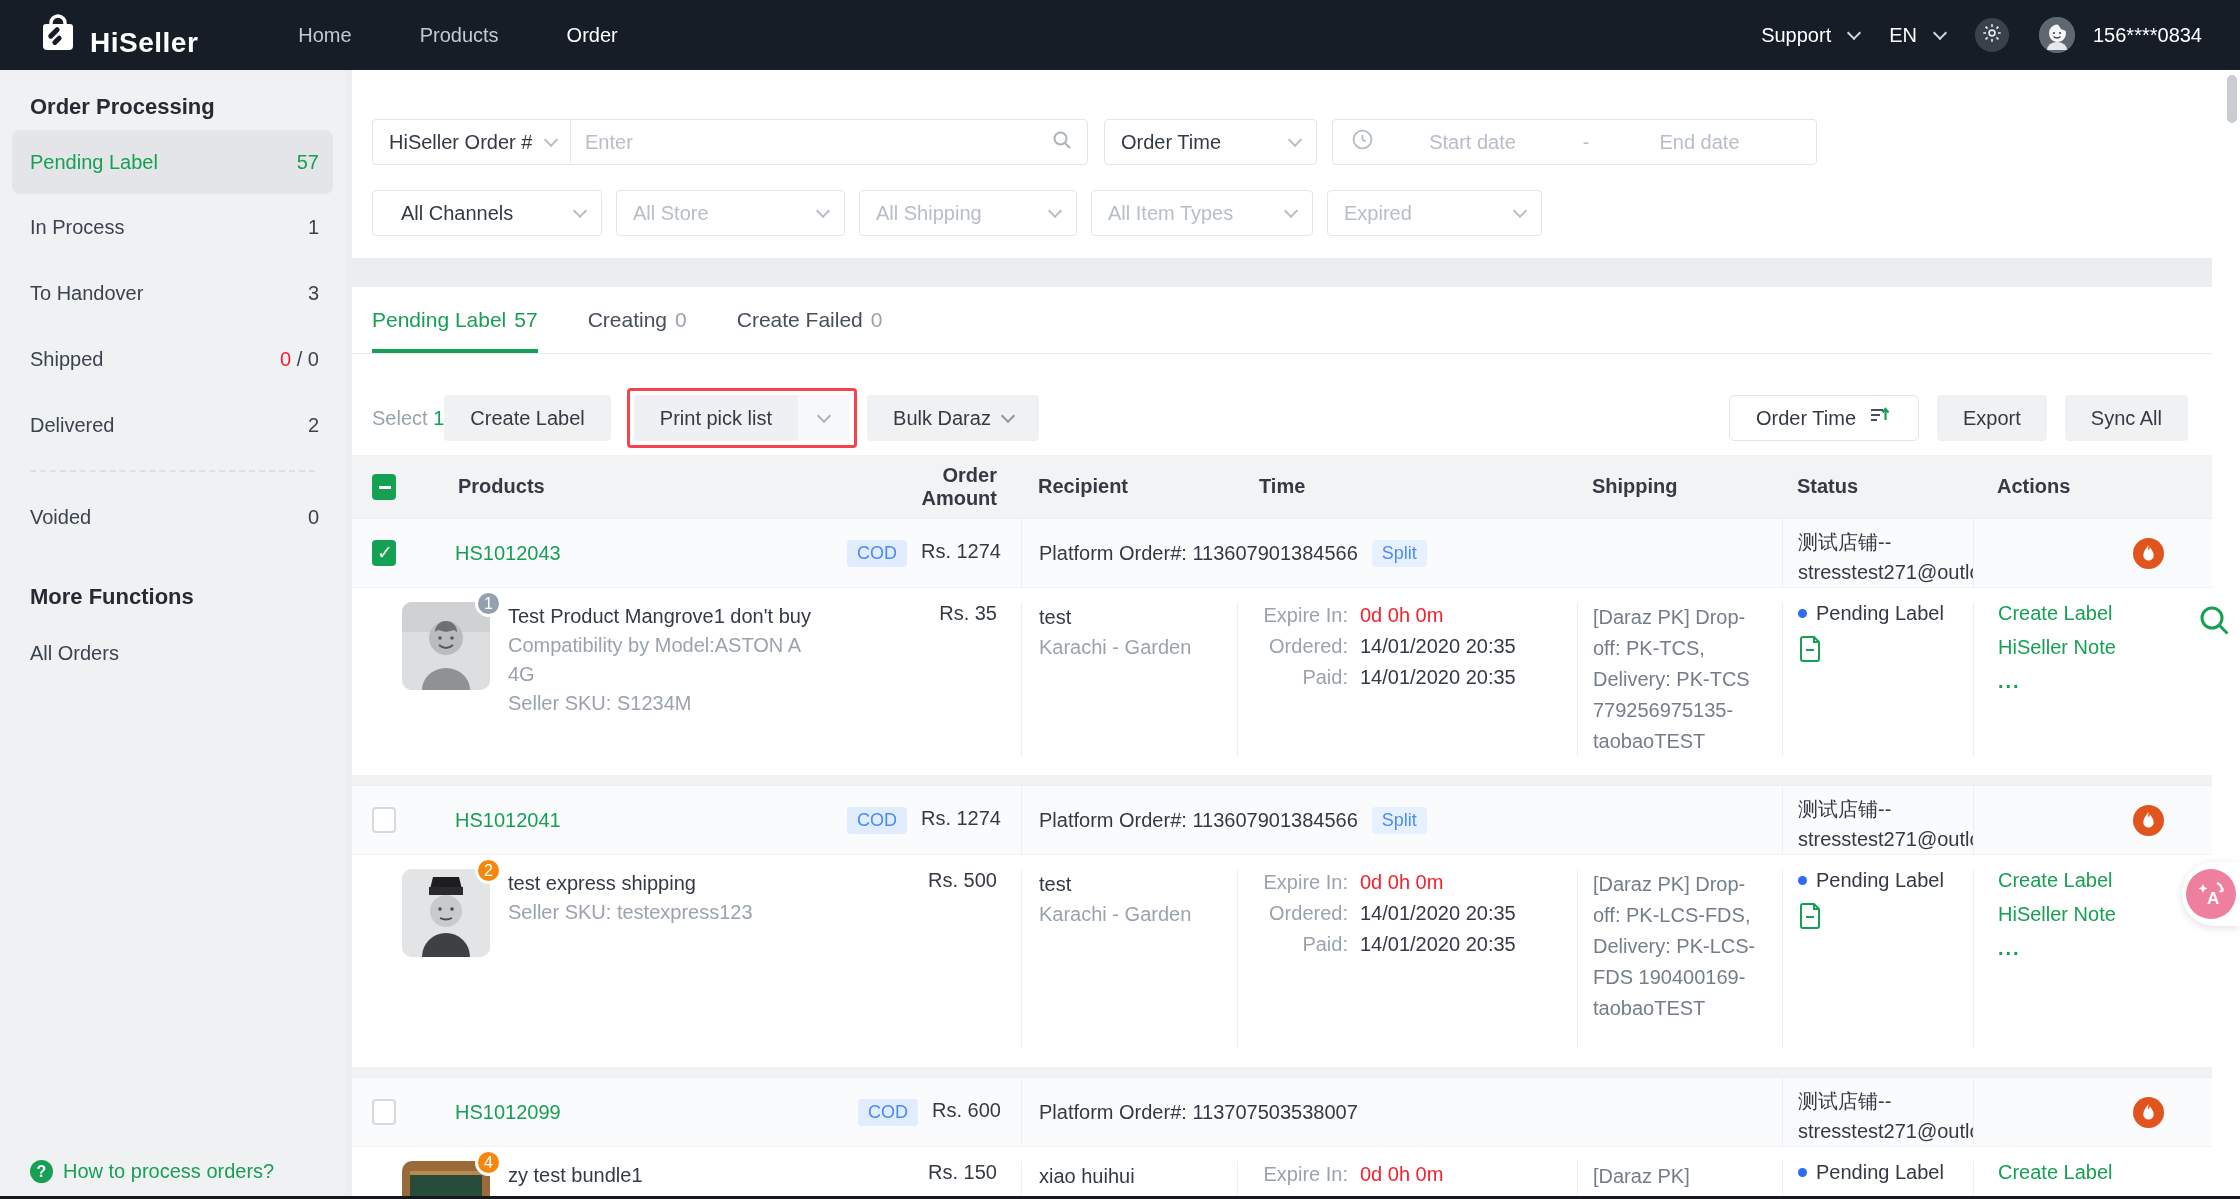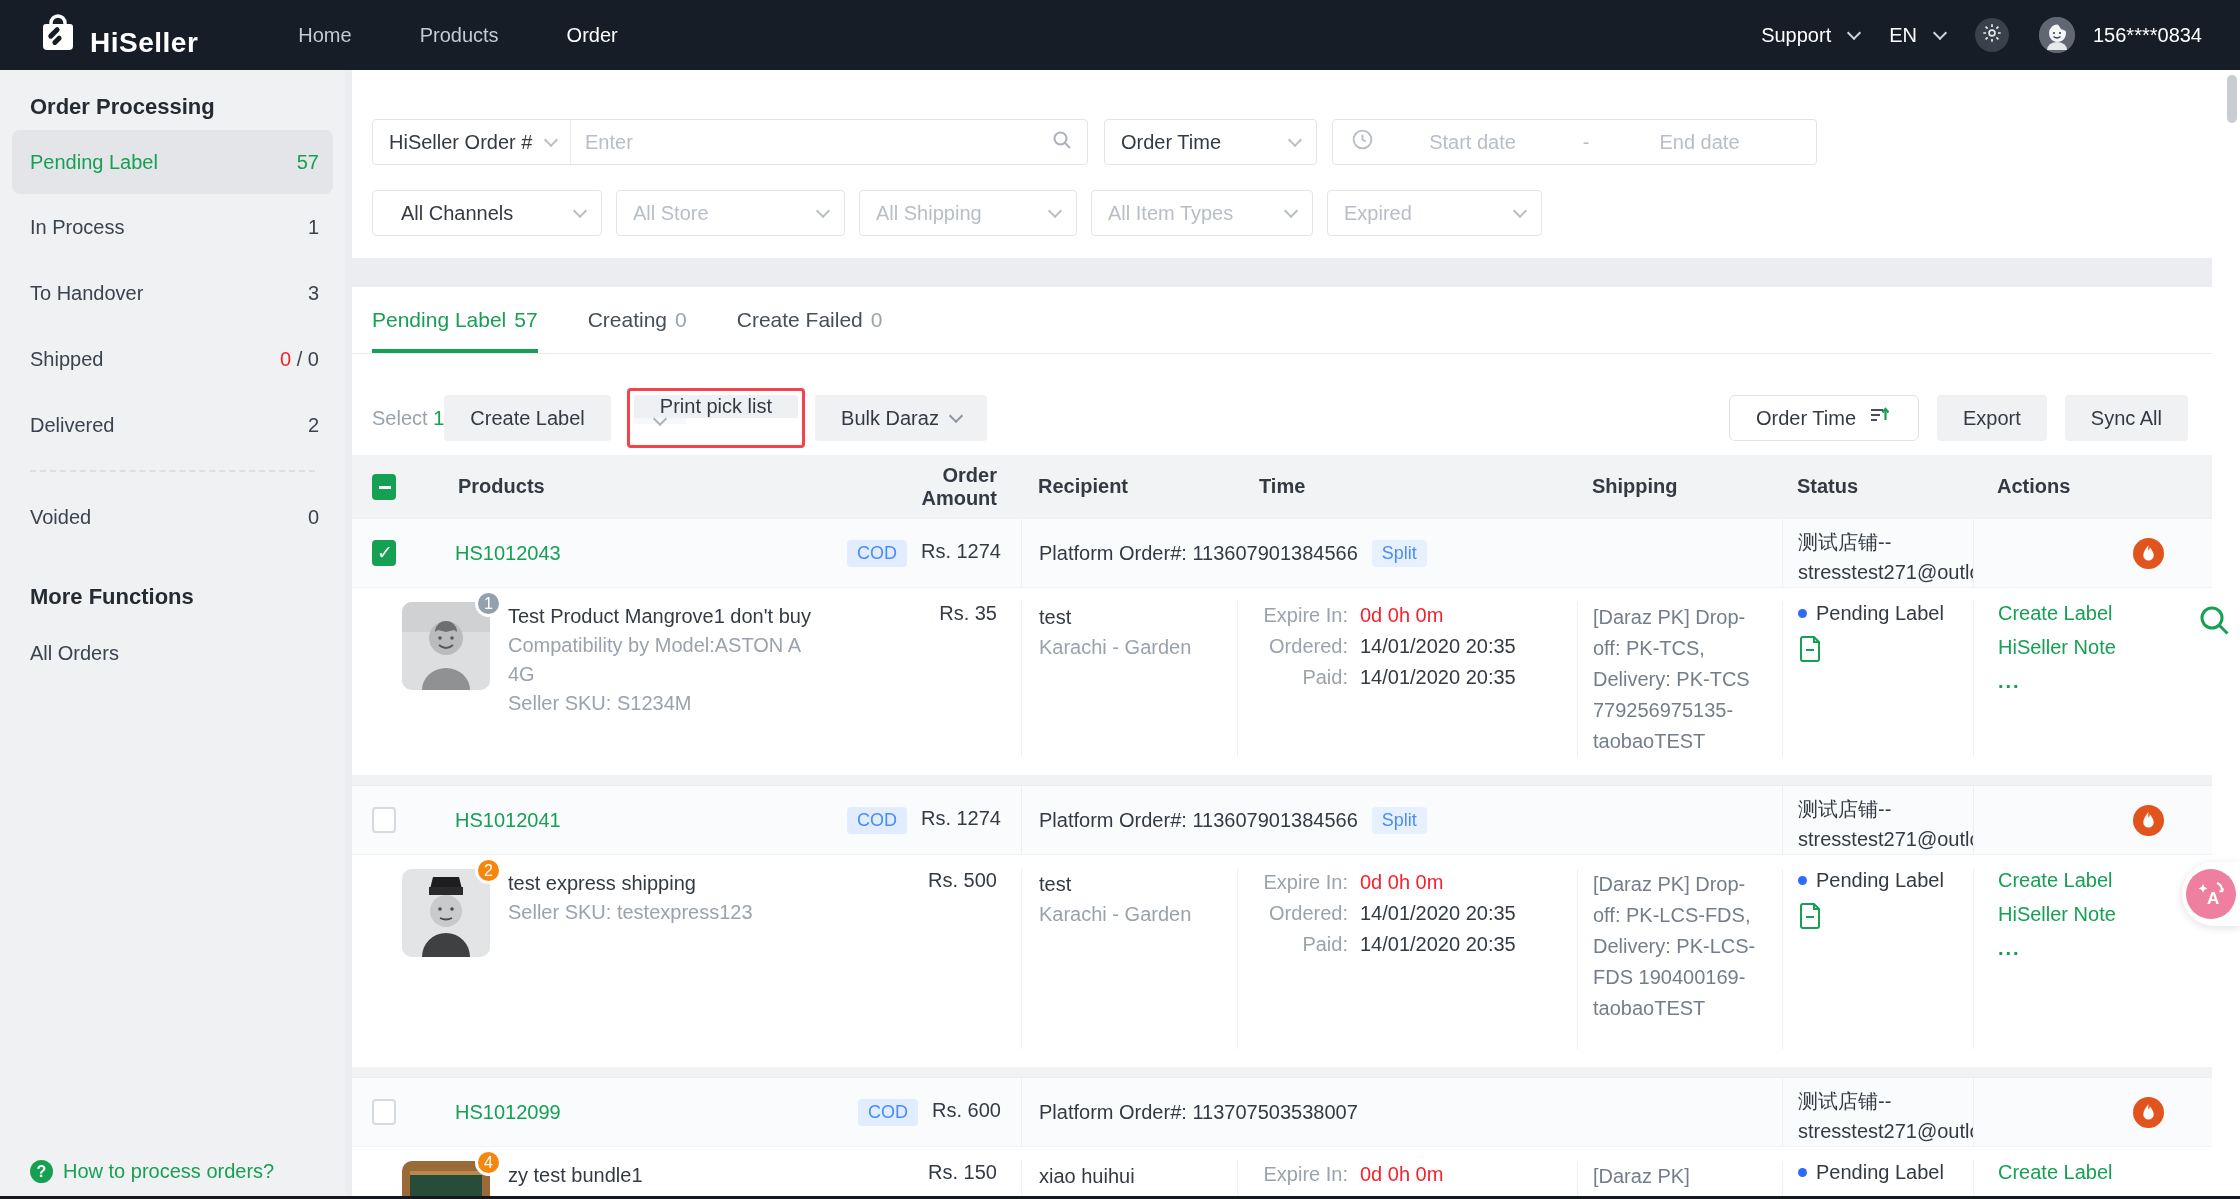--- a/index.html
+++ b/index.html
@@ -70,7 +70,7 @@
   .btn { height:46px; background:#f0f1f3; border:none; border-radius:4px; font-size:20px; font-family:inherit; color:#333a44; padding:0 26px; cursor:pointer; display:flex; align-items:center; gap:12px; }
   .btn .chev { border-color:#8d959f; }
   .ring { border:3px solid #f5434b; border-radius:4px; padding:4px; margin:0 10px 0 16px; }
-  .split-btn { display:flex; height:46px; border-radius:4px; overflow:hidden; cursor:pointer;flex-direction:column; }
+  .split-btn { display:flex; height:46px; border-radius:4px; overflow:hidden; cursor:pointer; }
   .split-btn .sb-main { background:#eef0f3; display:flex; align-items:center; padding:0 26px; }
   .split-btn .sb-arrow { background:#f7f8fa; width:52px; display:flex; align-items:center; justify-content:center; }
   .toolbar-right { margin-left:auto; display:flex; gap:18px; }

